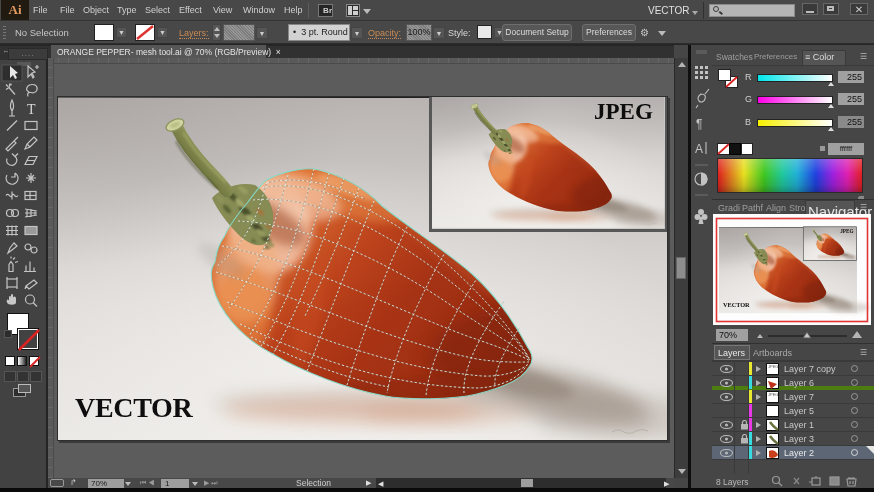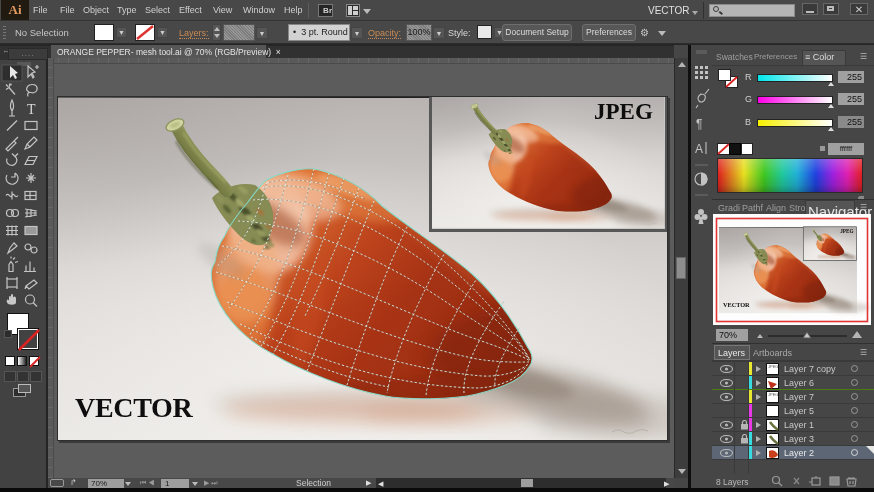--- a/index.html
+++ b/index.html
@@ -525,7 +525,7 @@
 <div class="abs" style="left:72px;top:2px;color:#c8c8c8;font-size:9px">Layer 7 copy</div>
 <div class="abs" style="left:139px;top:3px;width:7px;height:7px;border:1.2px solid #9a9a9a;border-radius:50%"></div>
 </div>
-<div class="abs" style="left:712px;top:376px;width:162px;height:14px;background:#464646;border-bottom:1px solid #4d7c0f">
+<div class="abs" style="left:712px;top:376px;width:162px;height:14px;background:#464646;border-bottom:4px solid #4d7c0f">
 <svg class="abs" style="left:8px;top:3px" width="13" height="8">
         <ellipse cx="6.5" cy="4" rx="6" ry="3.5" fill="none" stroke="#b5b5b5" stroke-width="1.1"></ellipse>
         <circle cx="6.5" cy="4" r="1.6" fill="#b5b5b5"></circle>

